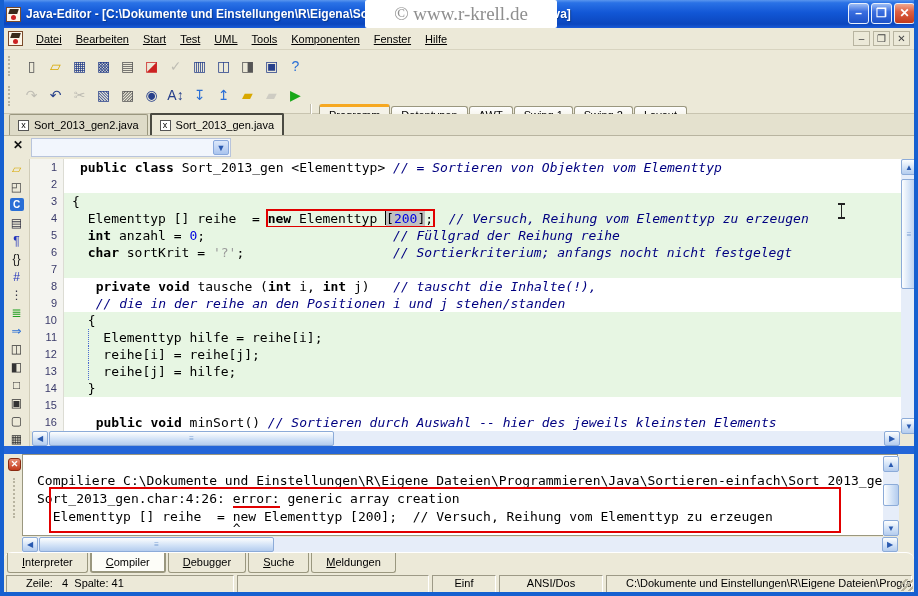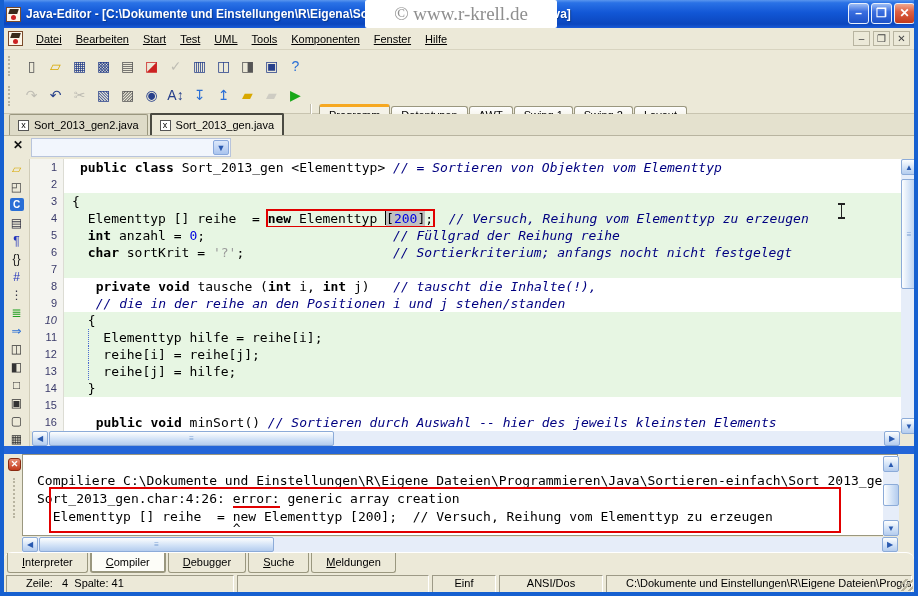--- a/index.html
+++ b/index.html
@@ -292,7 +292,7 @@
       <div class="gnum" style="top: 102px;">7</div>
       <div class="gnum" style="top: 119px;">8</div>
       <div class="gnum" style="top: 136px;">9</div>
-      <div class="gnum" style="top: 153px; font-style: italic;">10</div>
+      <div class="gnum" style="top: 153px;">10</div>
       <div class="gnum" style="top: 170px;">11</div>
       <div class="gnum" style="top: 187px;">12</div>
       <div class="gnum" style="top: 204px;">13</div>

